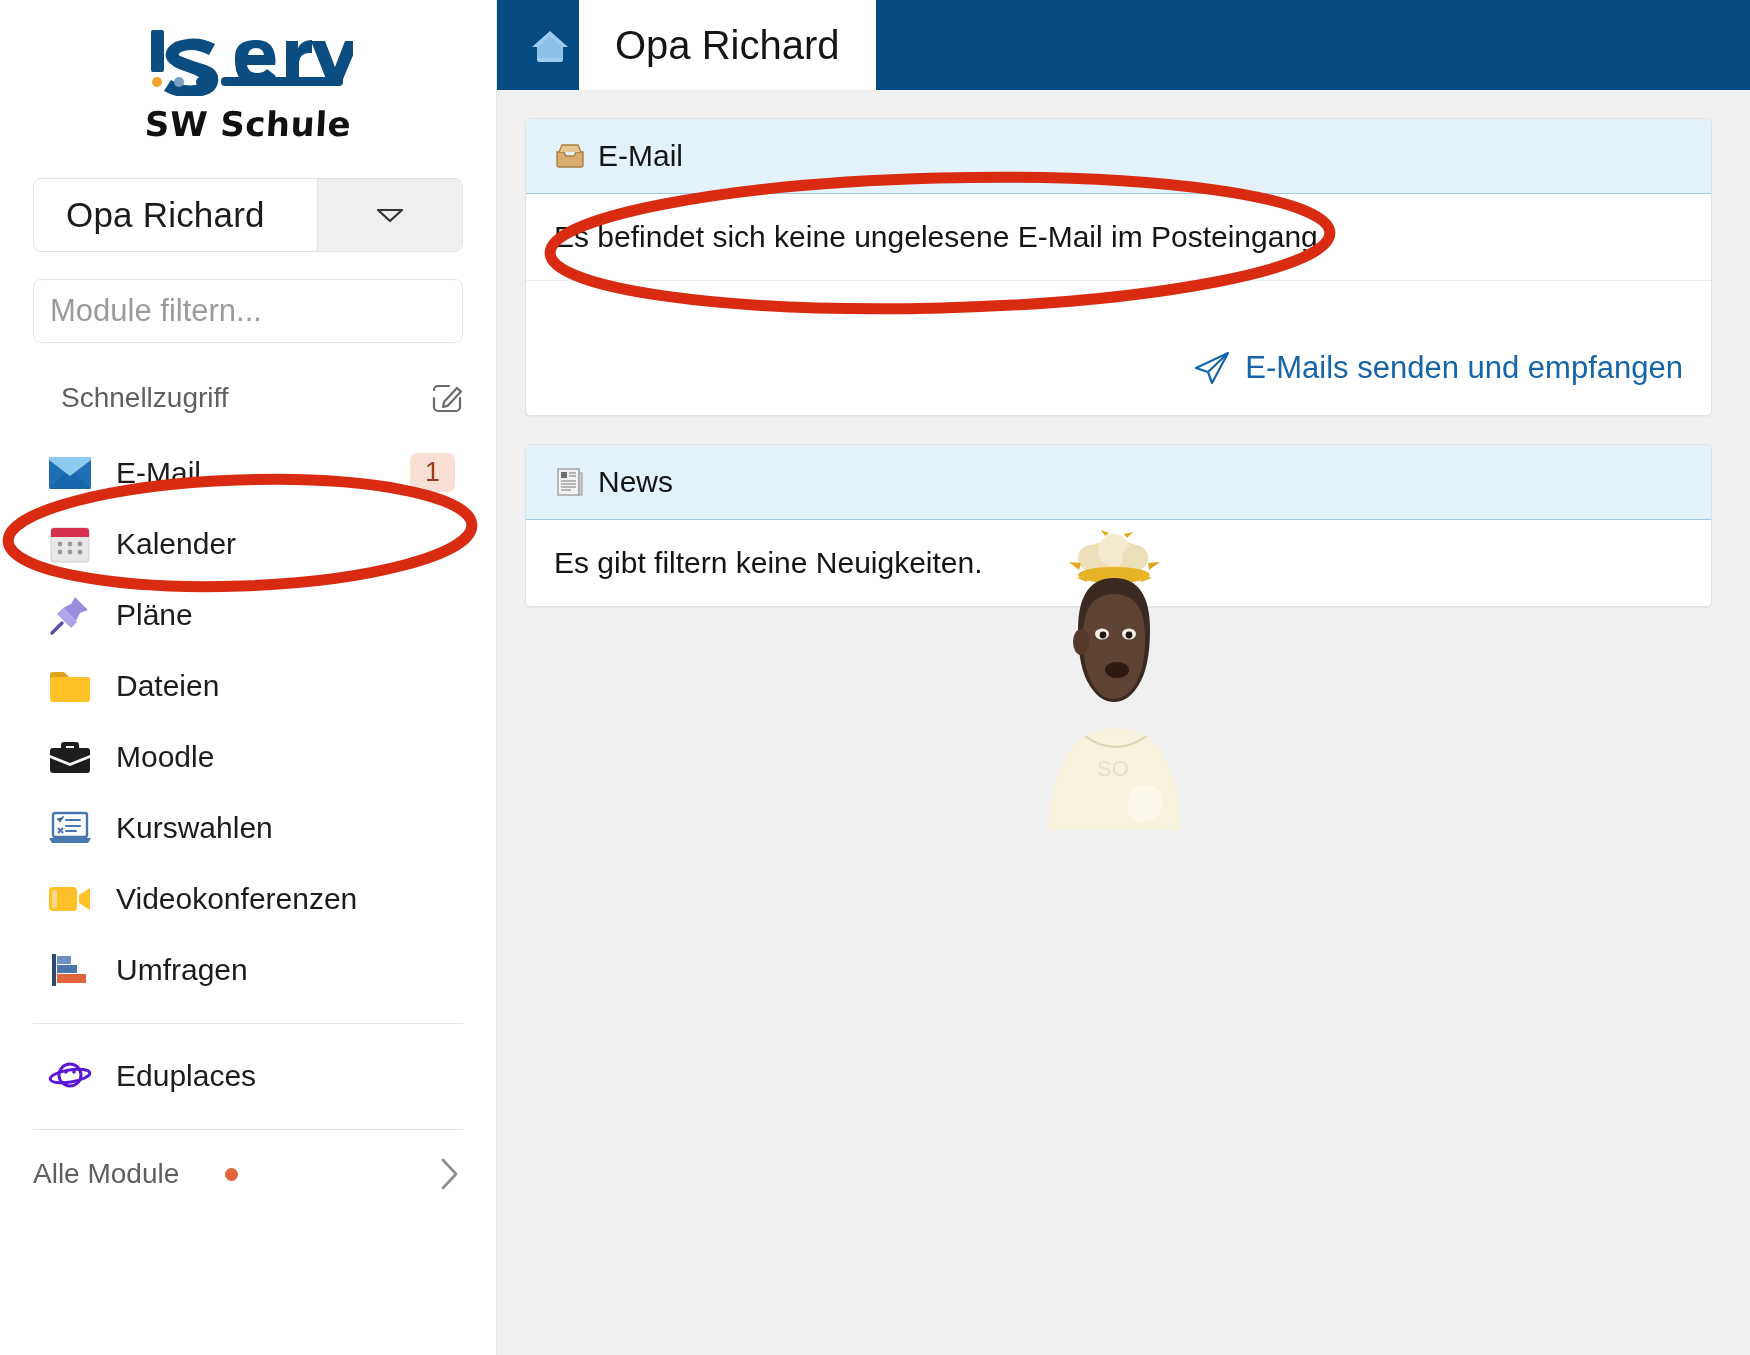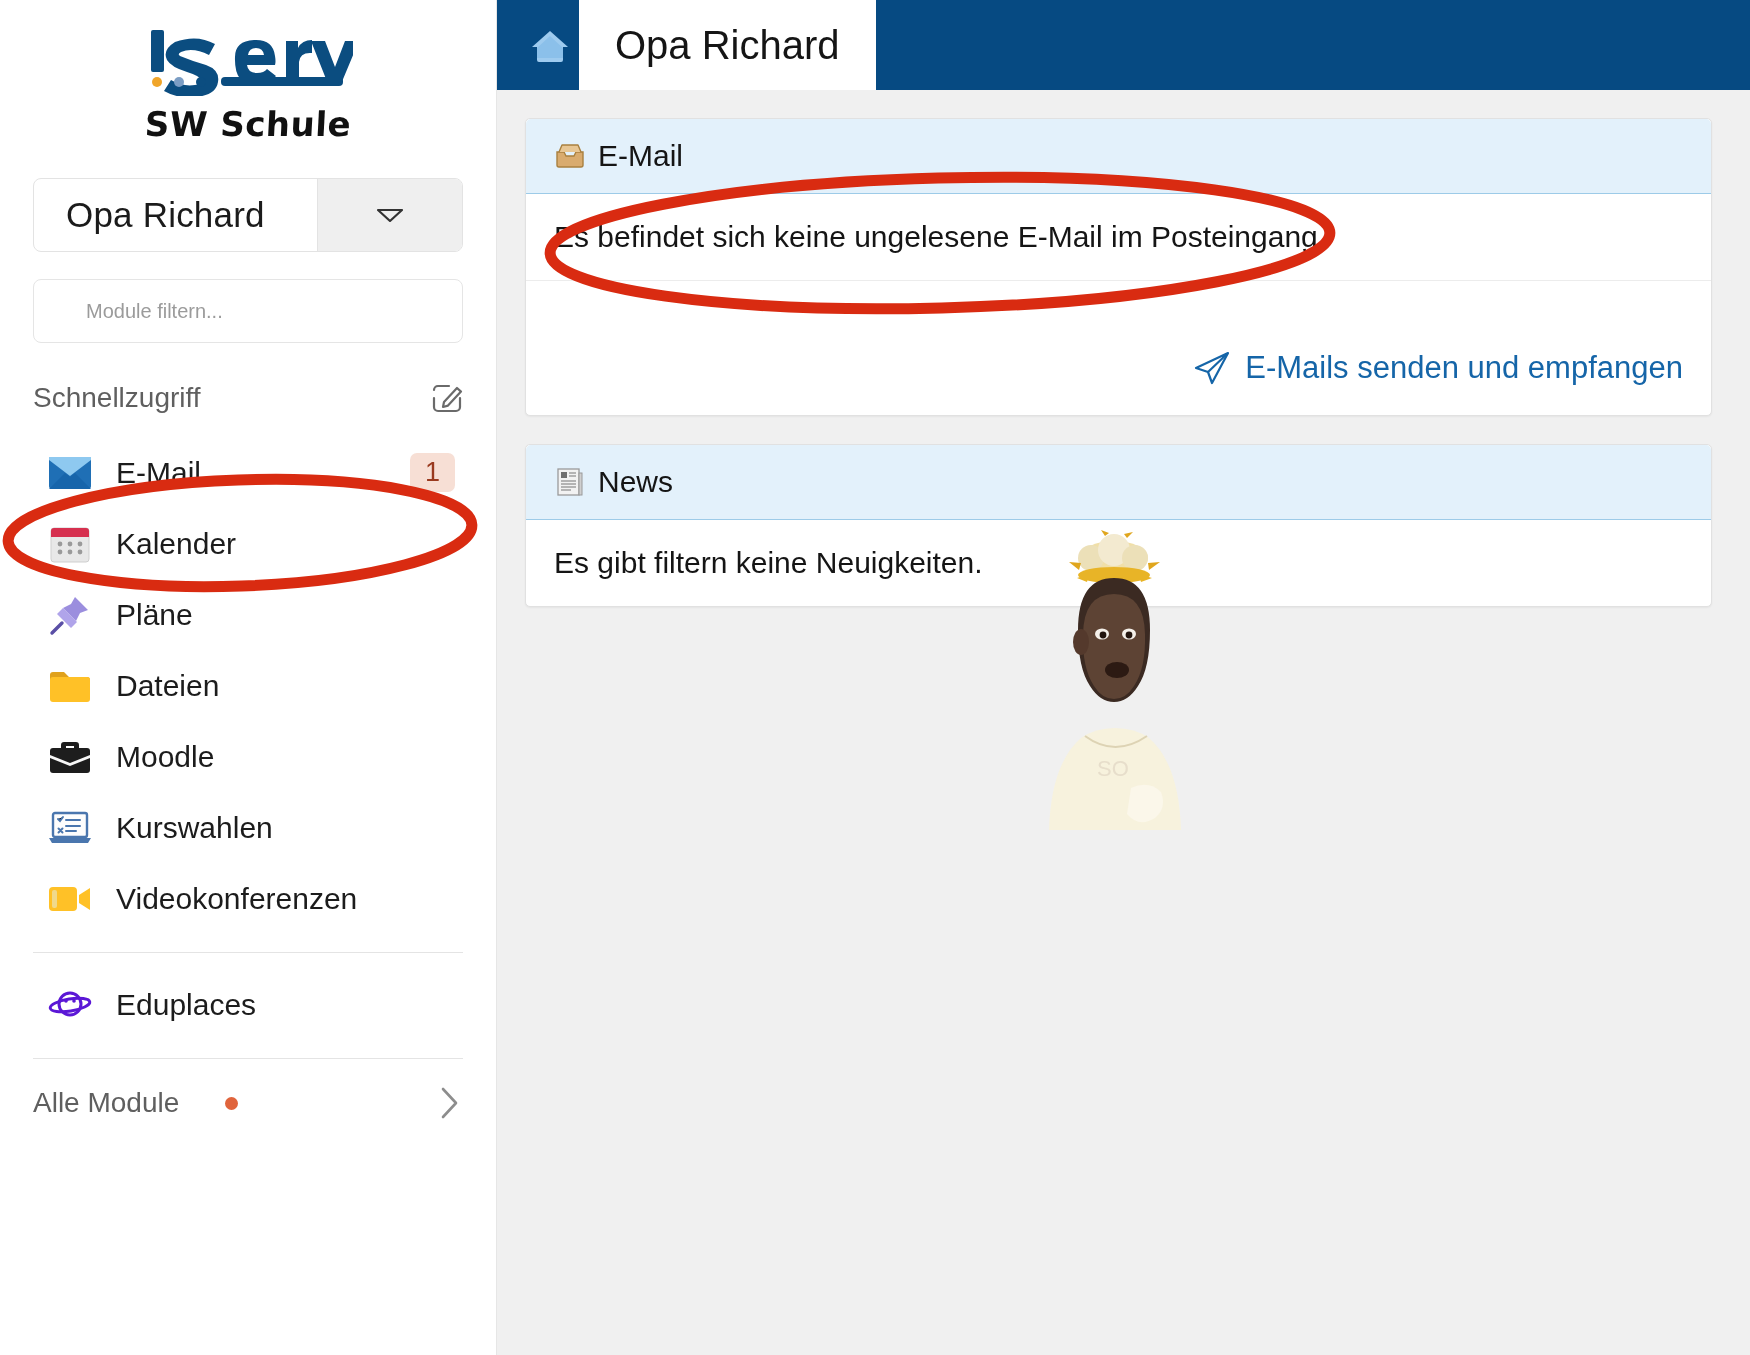--- a/index.html
+++ b/index.html
@@ -78,11 +78,10 @@
   }
   .filter-box input {
     border: none; outline: none;
-    font-size: 20px;
+    font-size: 31px;
     color: #000000;
     width: 100%;
     font-family: "Liberation Sans", sans-serif;
-    margin-left: 36px;
   }
   .filter-box input::placeholder { color: #9b9b9b; }
 

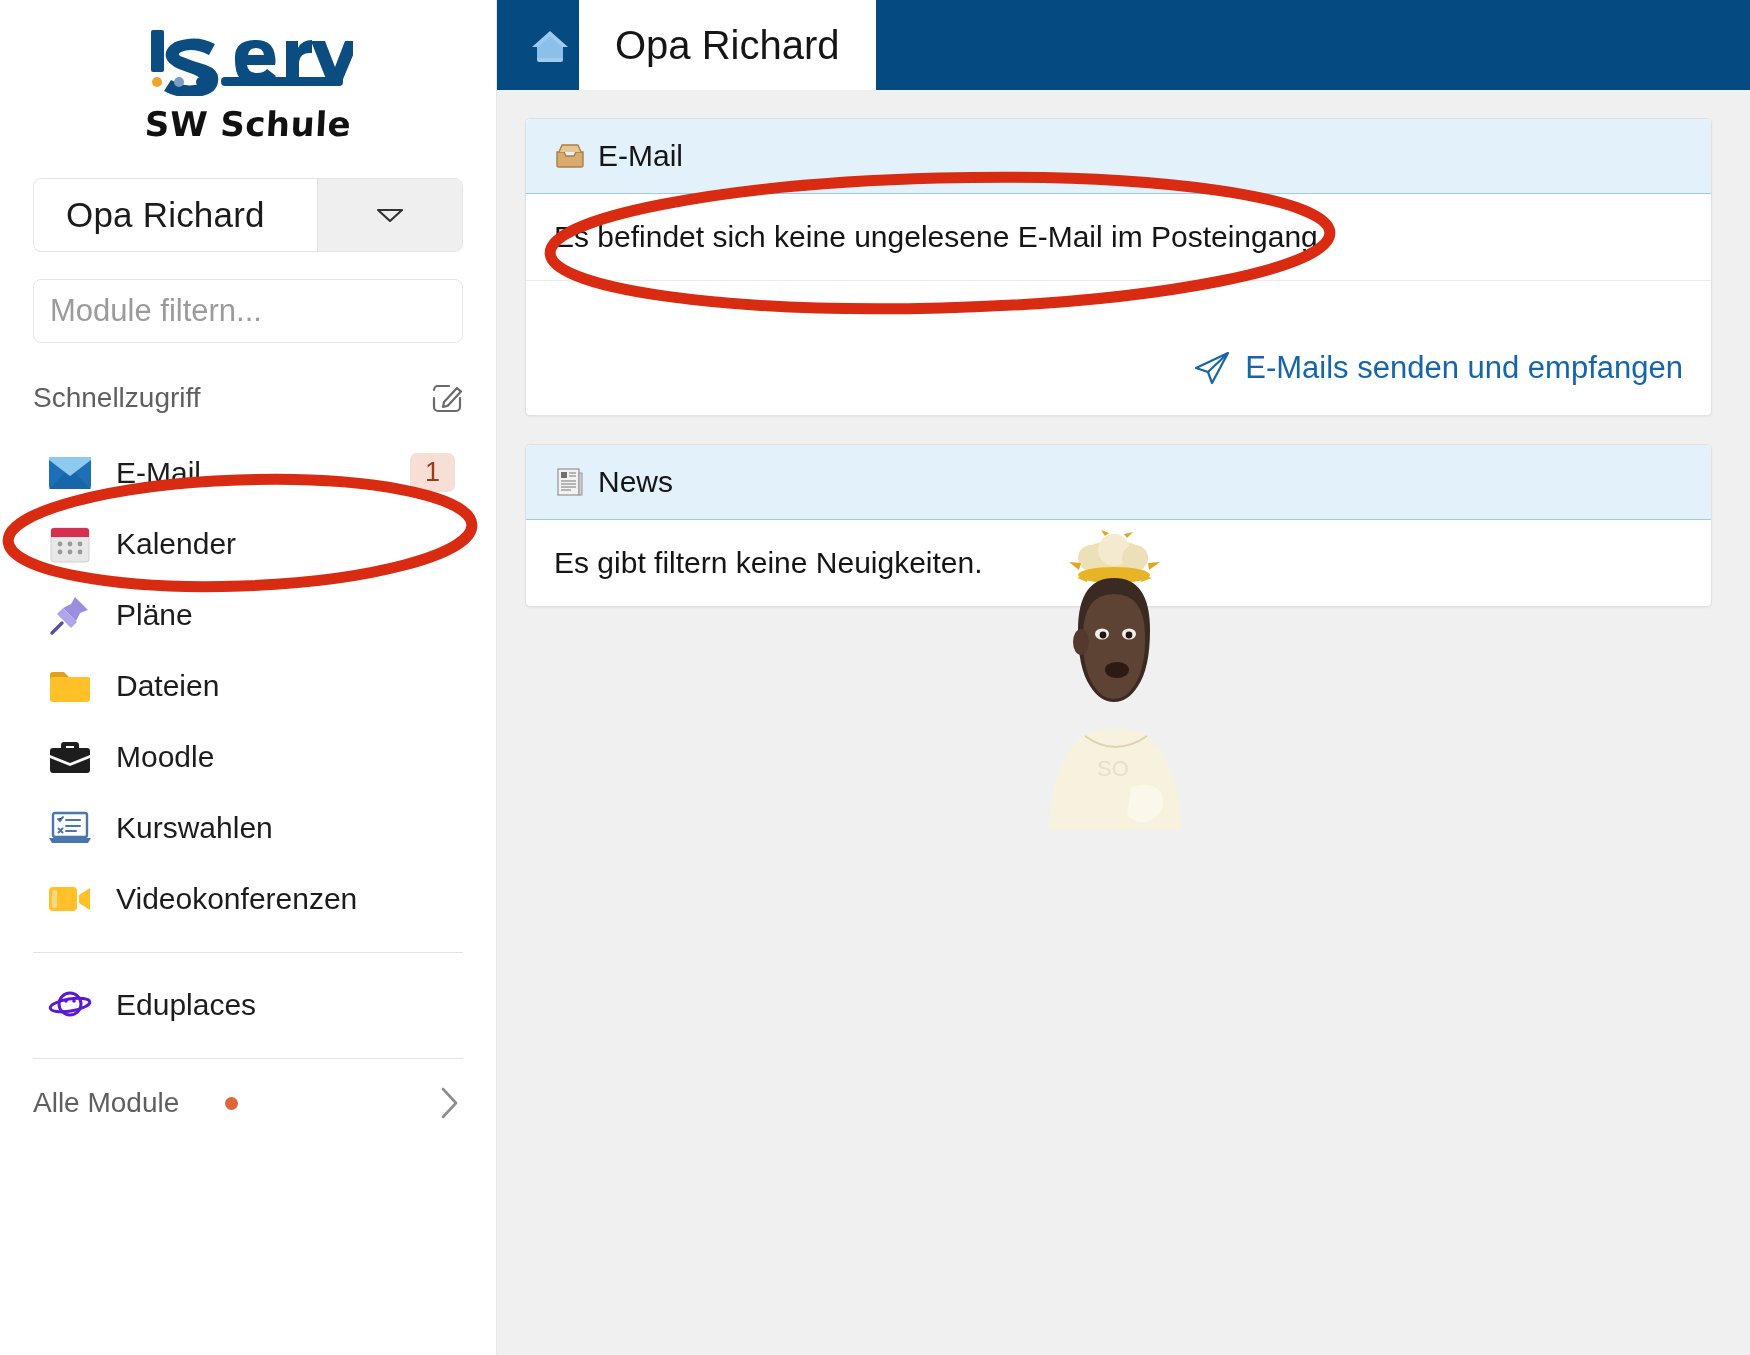--- a/index.html
+++ b/index.html
@@ -91,7 +91,7 @@
     display: flex; align-items: center; justify-content: space-between;
     height: 34px;
   }
-  .qa-title { font-size: 28px; color: #5f5f5f; }
+  .qa-title { font-size: 28px; color: #5f5f5f; margin-left: 28px; }
   .qa-edit { width: 32px; height: 32px; cursor: pointer; }
 
   

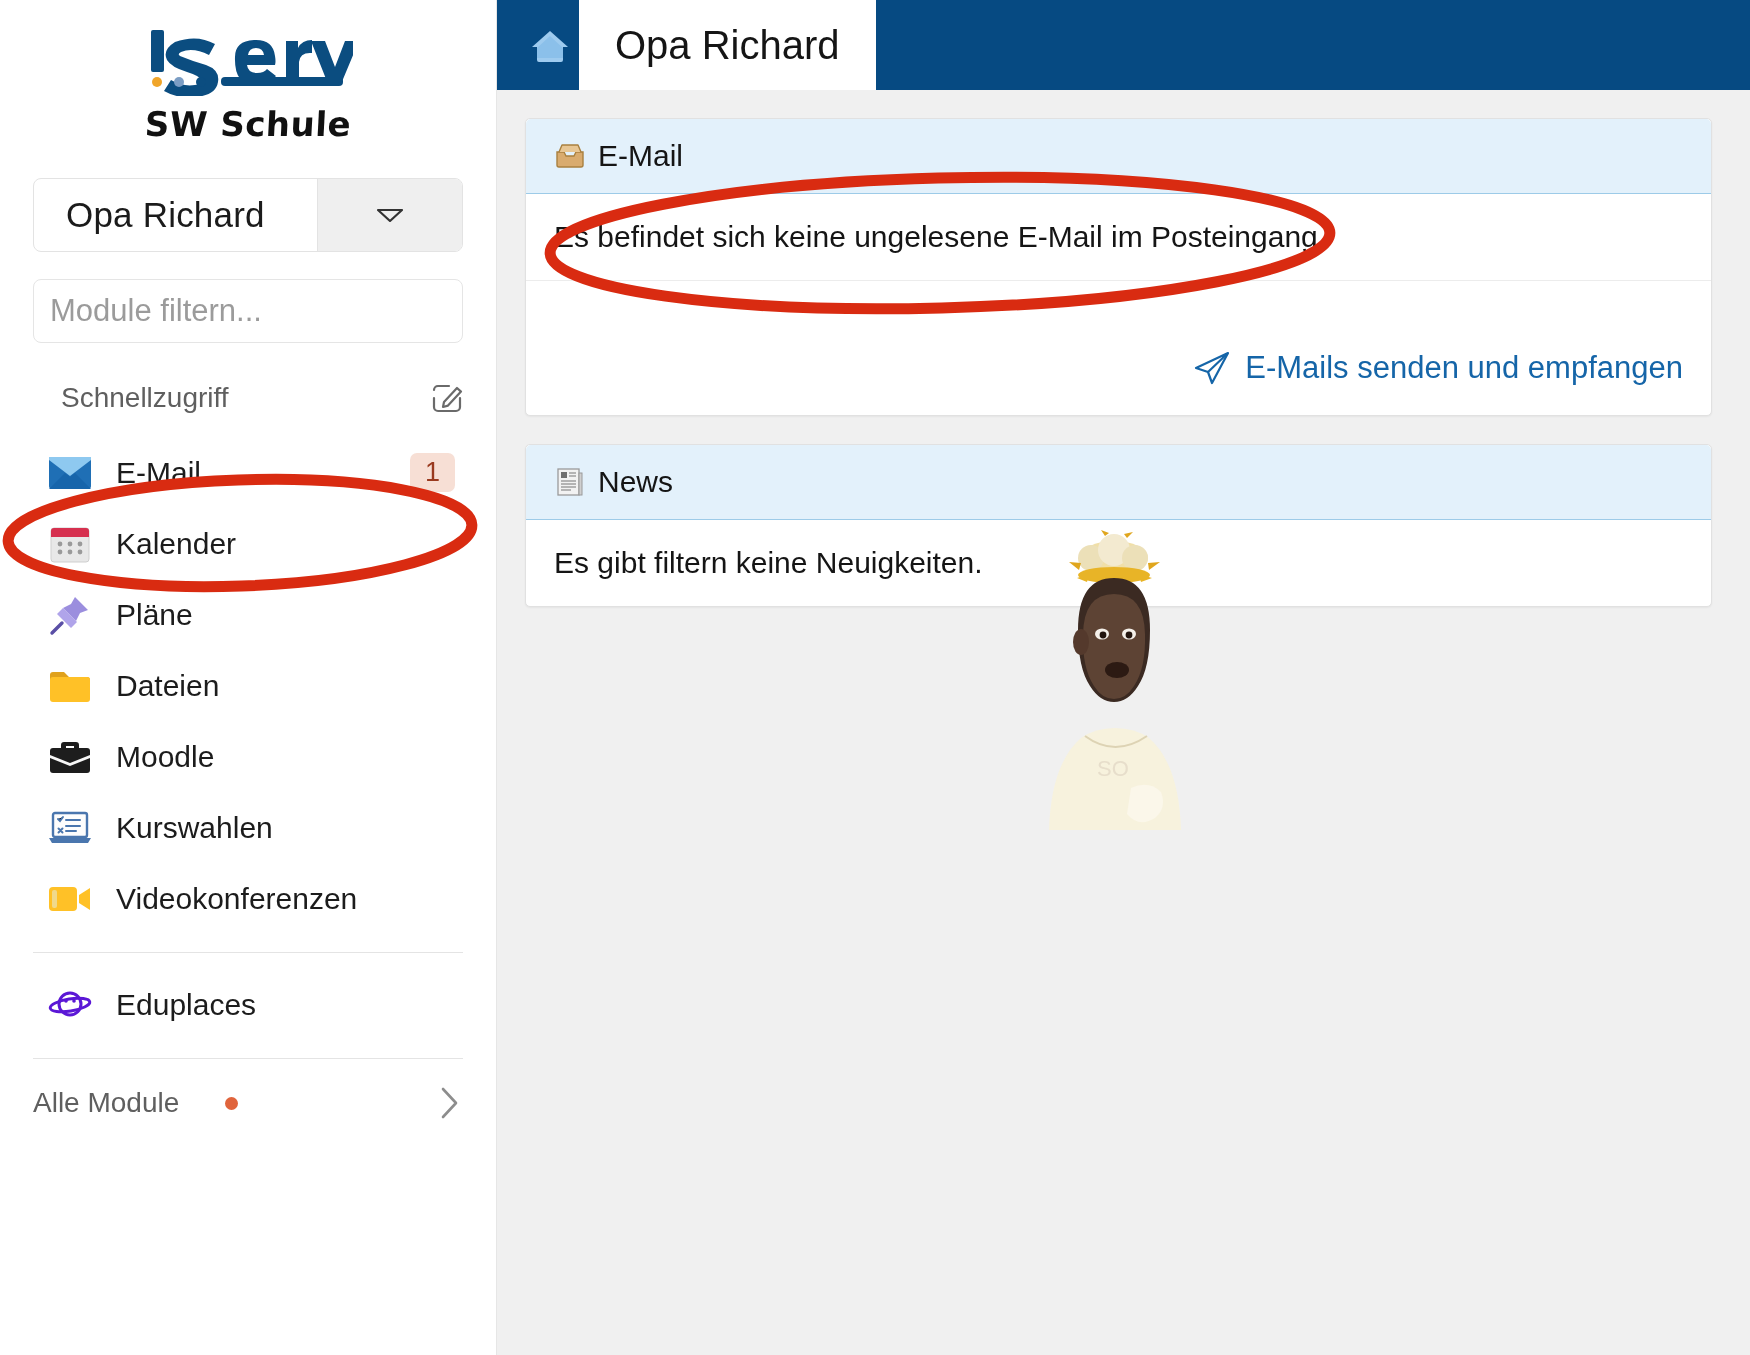--- a/index.html
+++ b/index.html
@@ -359,6 +359,17 @@
         <span class="nav-label">Videokonferenzen</span>
       </div>
 
+      <div class="nav-item">
+        <span class="nav-icon">
+          <svg width="42" height="36" viewBox="0 0 42 36" aria-hidden="true">
+            <rect x="3" y="2" width="4" height="32" fill="#2f4a70"></rect>
+            <rect x="8" y="4" width="14" height="8" fill="#6d8fc4"></rect>
+            <rect x="8" y="13" width="20" height="8" fill="#4a76ae"></rect>
+            <rect x="8" y="22" width="29" height="9" fill="#e0643c"></rect>
+          </svg>
+        </span>
+        <span class="nav-label">Umfragen</span>
+      </div>
 
       <div class="nav-sep"></div>
 

